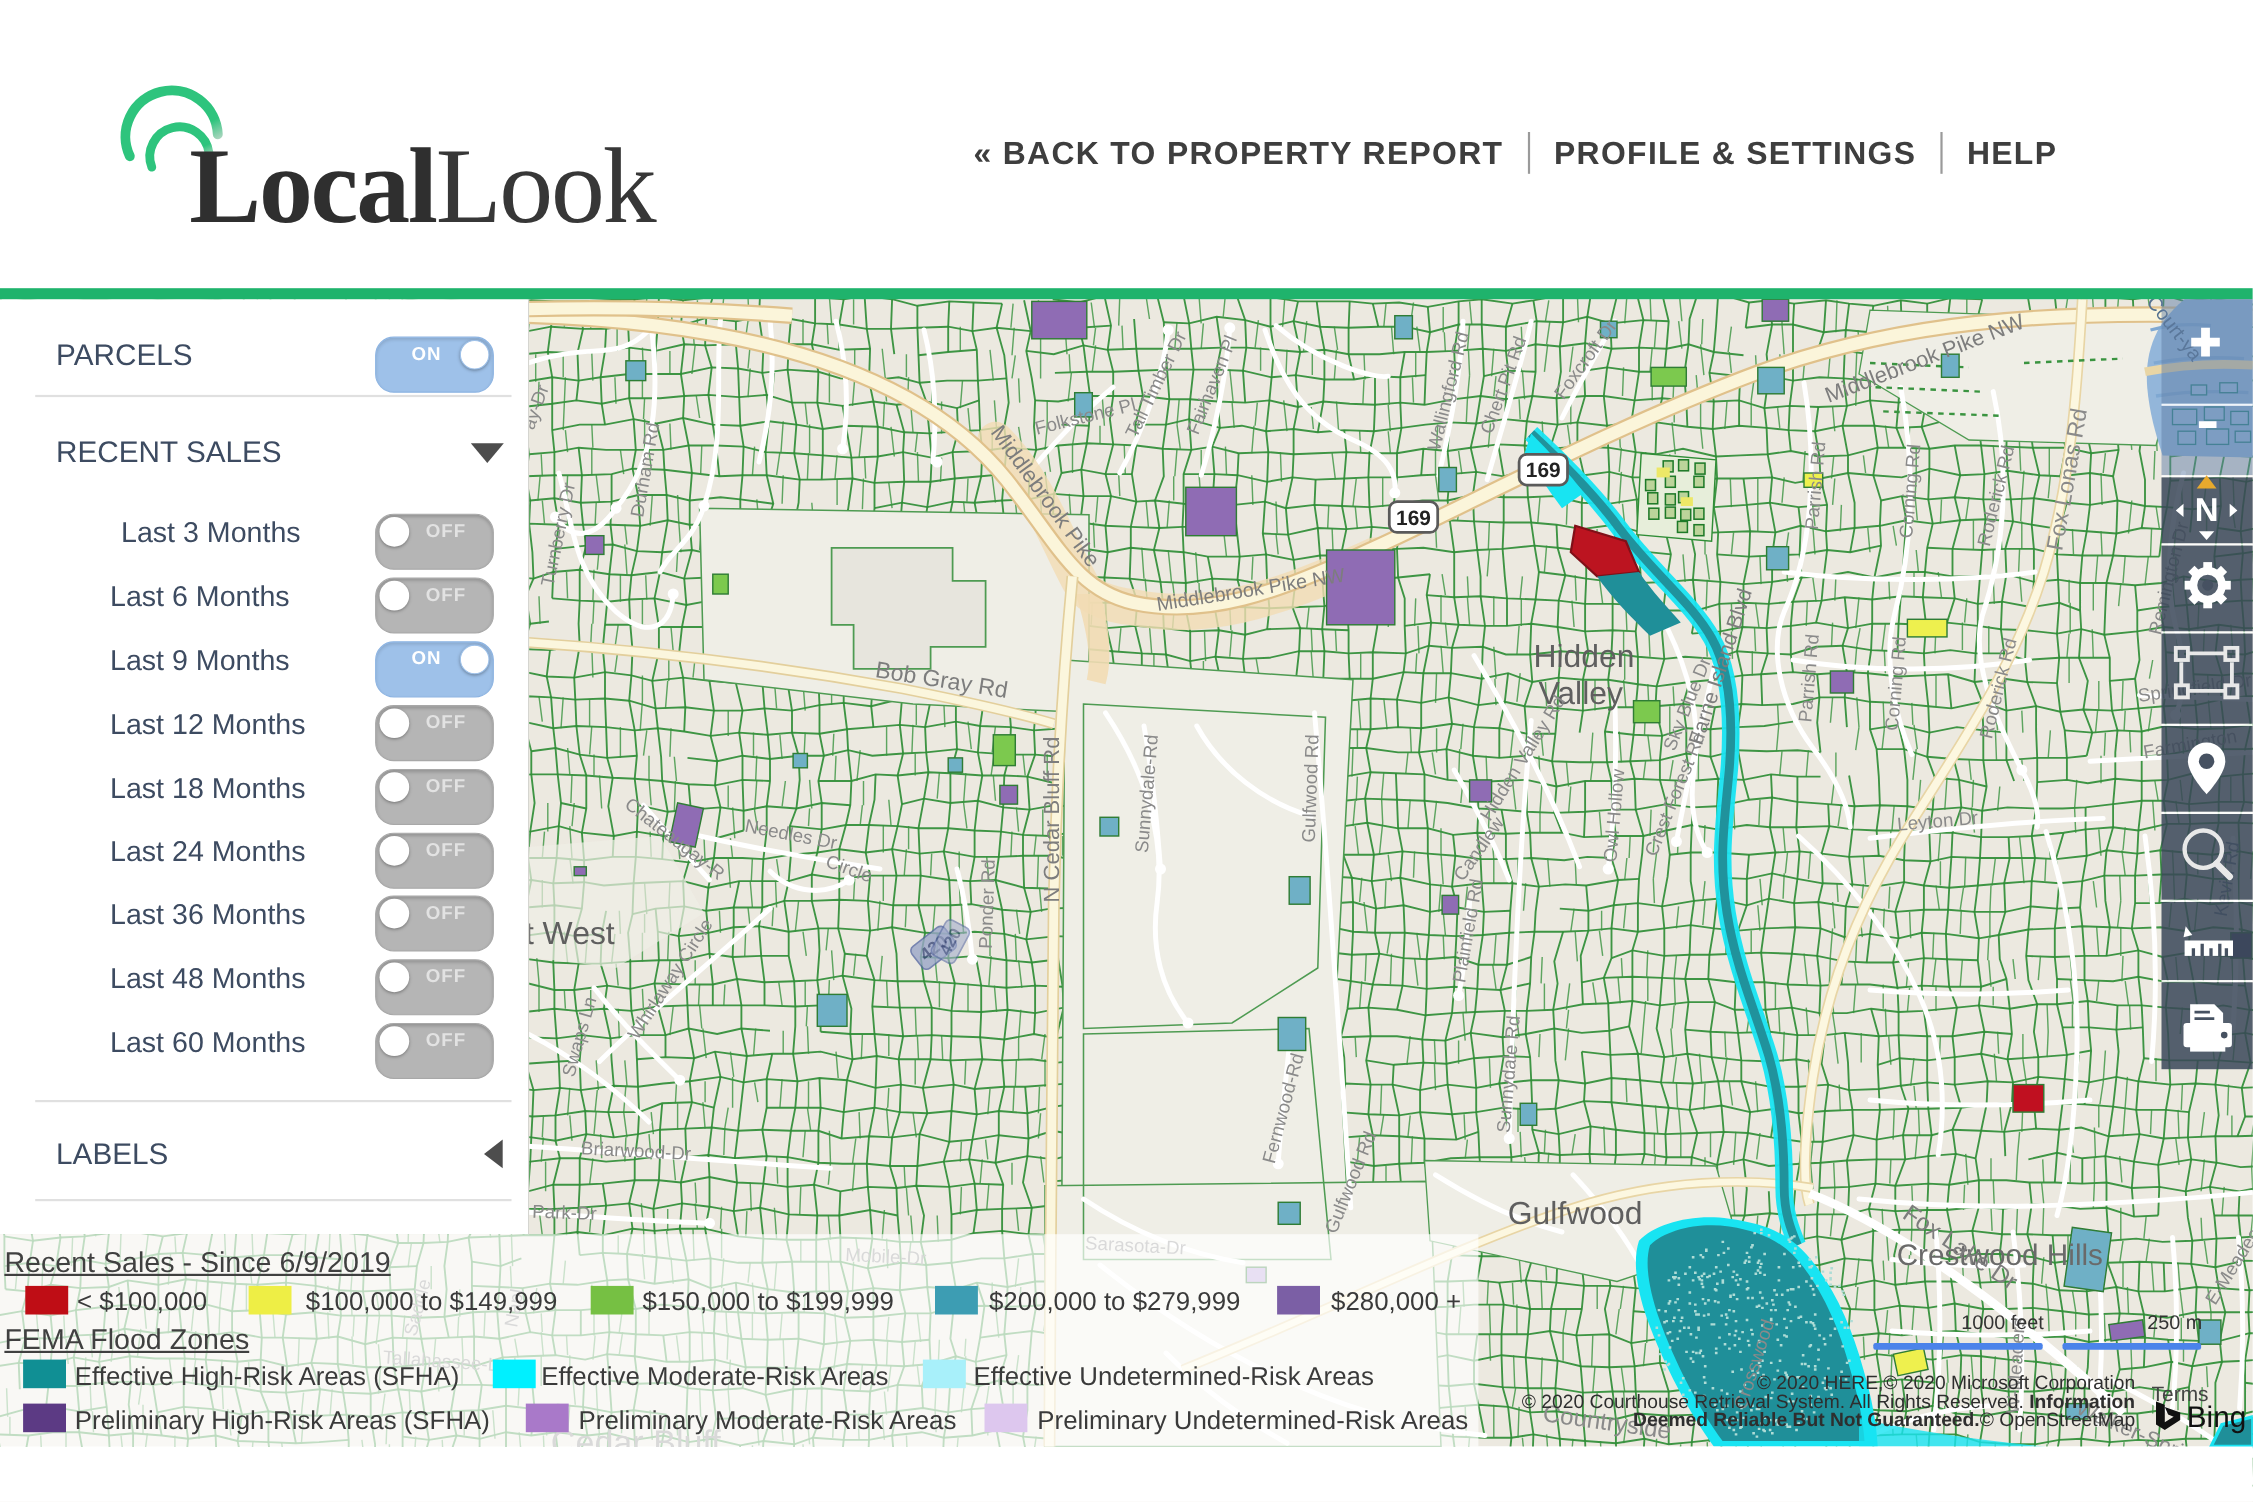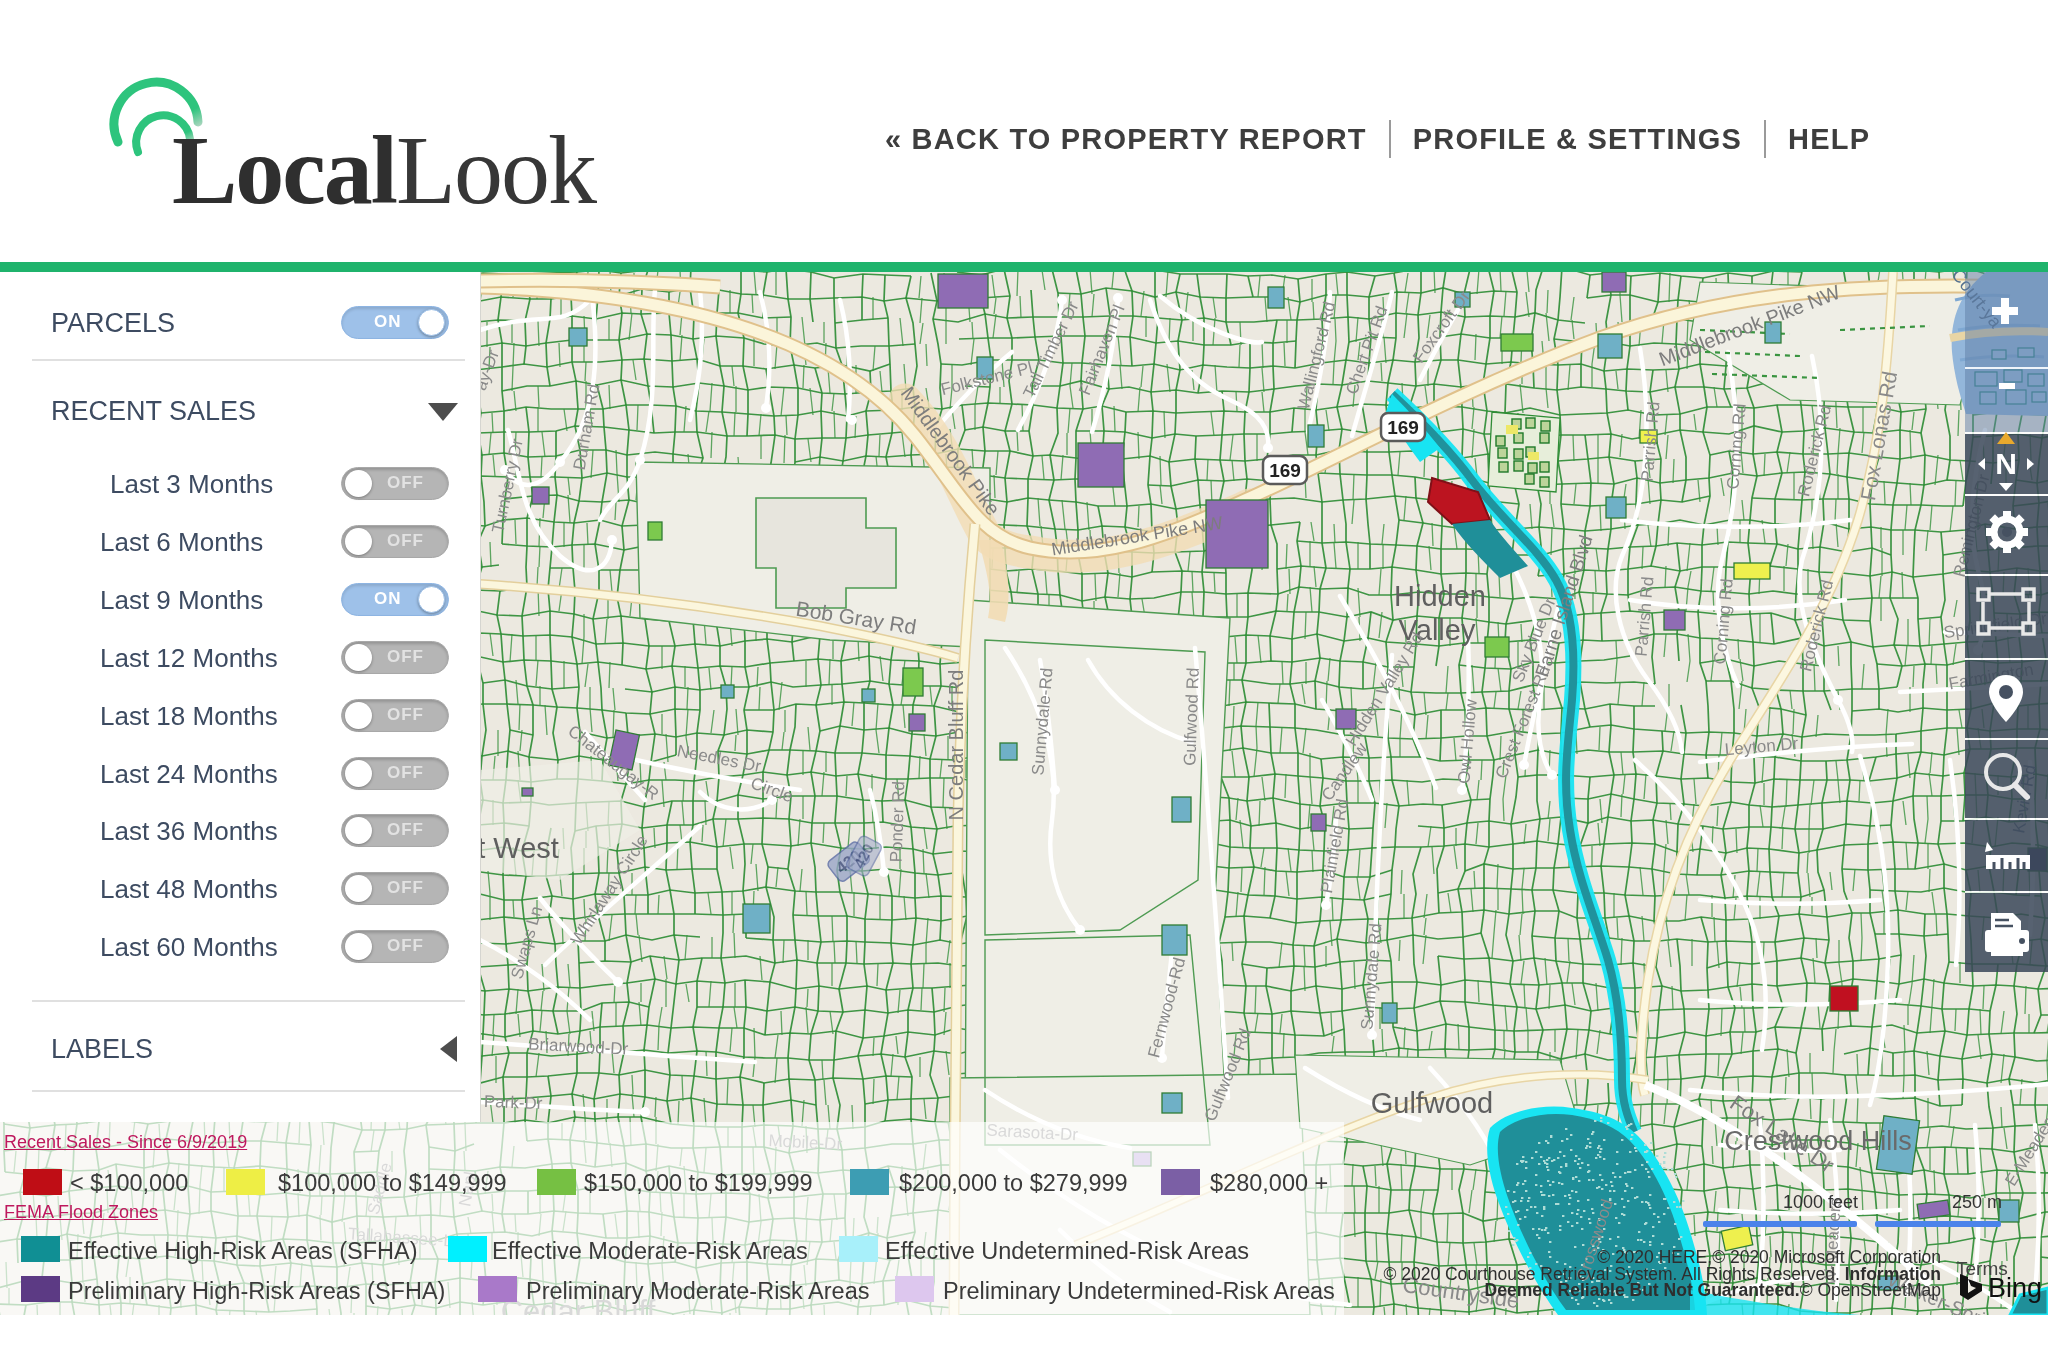--- a/index.html
+++ b/index.html
@@ -25,7 +25,7 @@
   .sbhead { position:absolute; left:51px; font-size:27px; color:#3d4b61; }
   .sbrow  { position:absolute; left:100px; font-size:26px; color:#3d4b61; }
   .divider { position:absolute; left:32px; width:433px; height:2px; background:#e0e0e0; }
-  .tgl { position:absolute; left:341px; width:108px; height:33px; border-radius:17px; }
+  .tgl { position:absolute; left:341px; width:108px; height:51px; border-radius:17px; }
   .tgl.on  { background:#9ec1e9; border:1px solid #8db4e2; box-shadow:inset 0 2px 3px rgba(0,0,0,0.12);}
   .tgl.off { background:#b5b5b5; border:1px solid #a8a8a8; box-shadow:inset 0 2px 3px rgba(0,0,0,0.18);}
   .tgl .knob { position:absolute; top:2px; width:27px; height:27px; border-radius:50%;

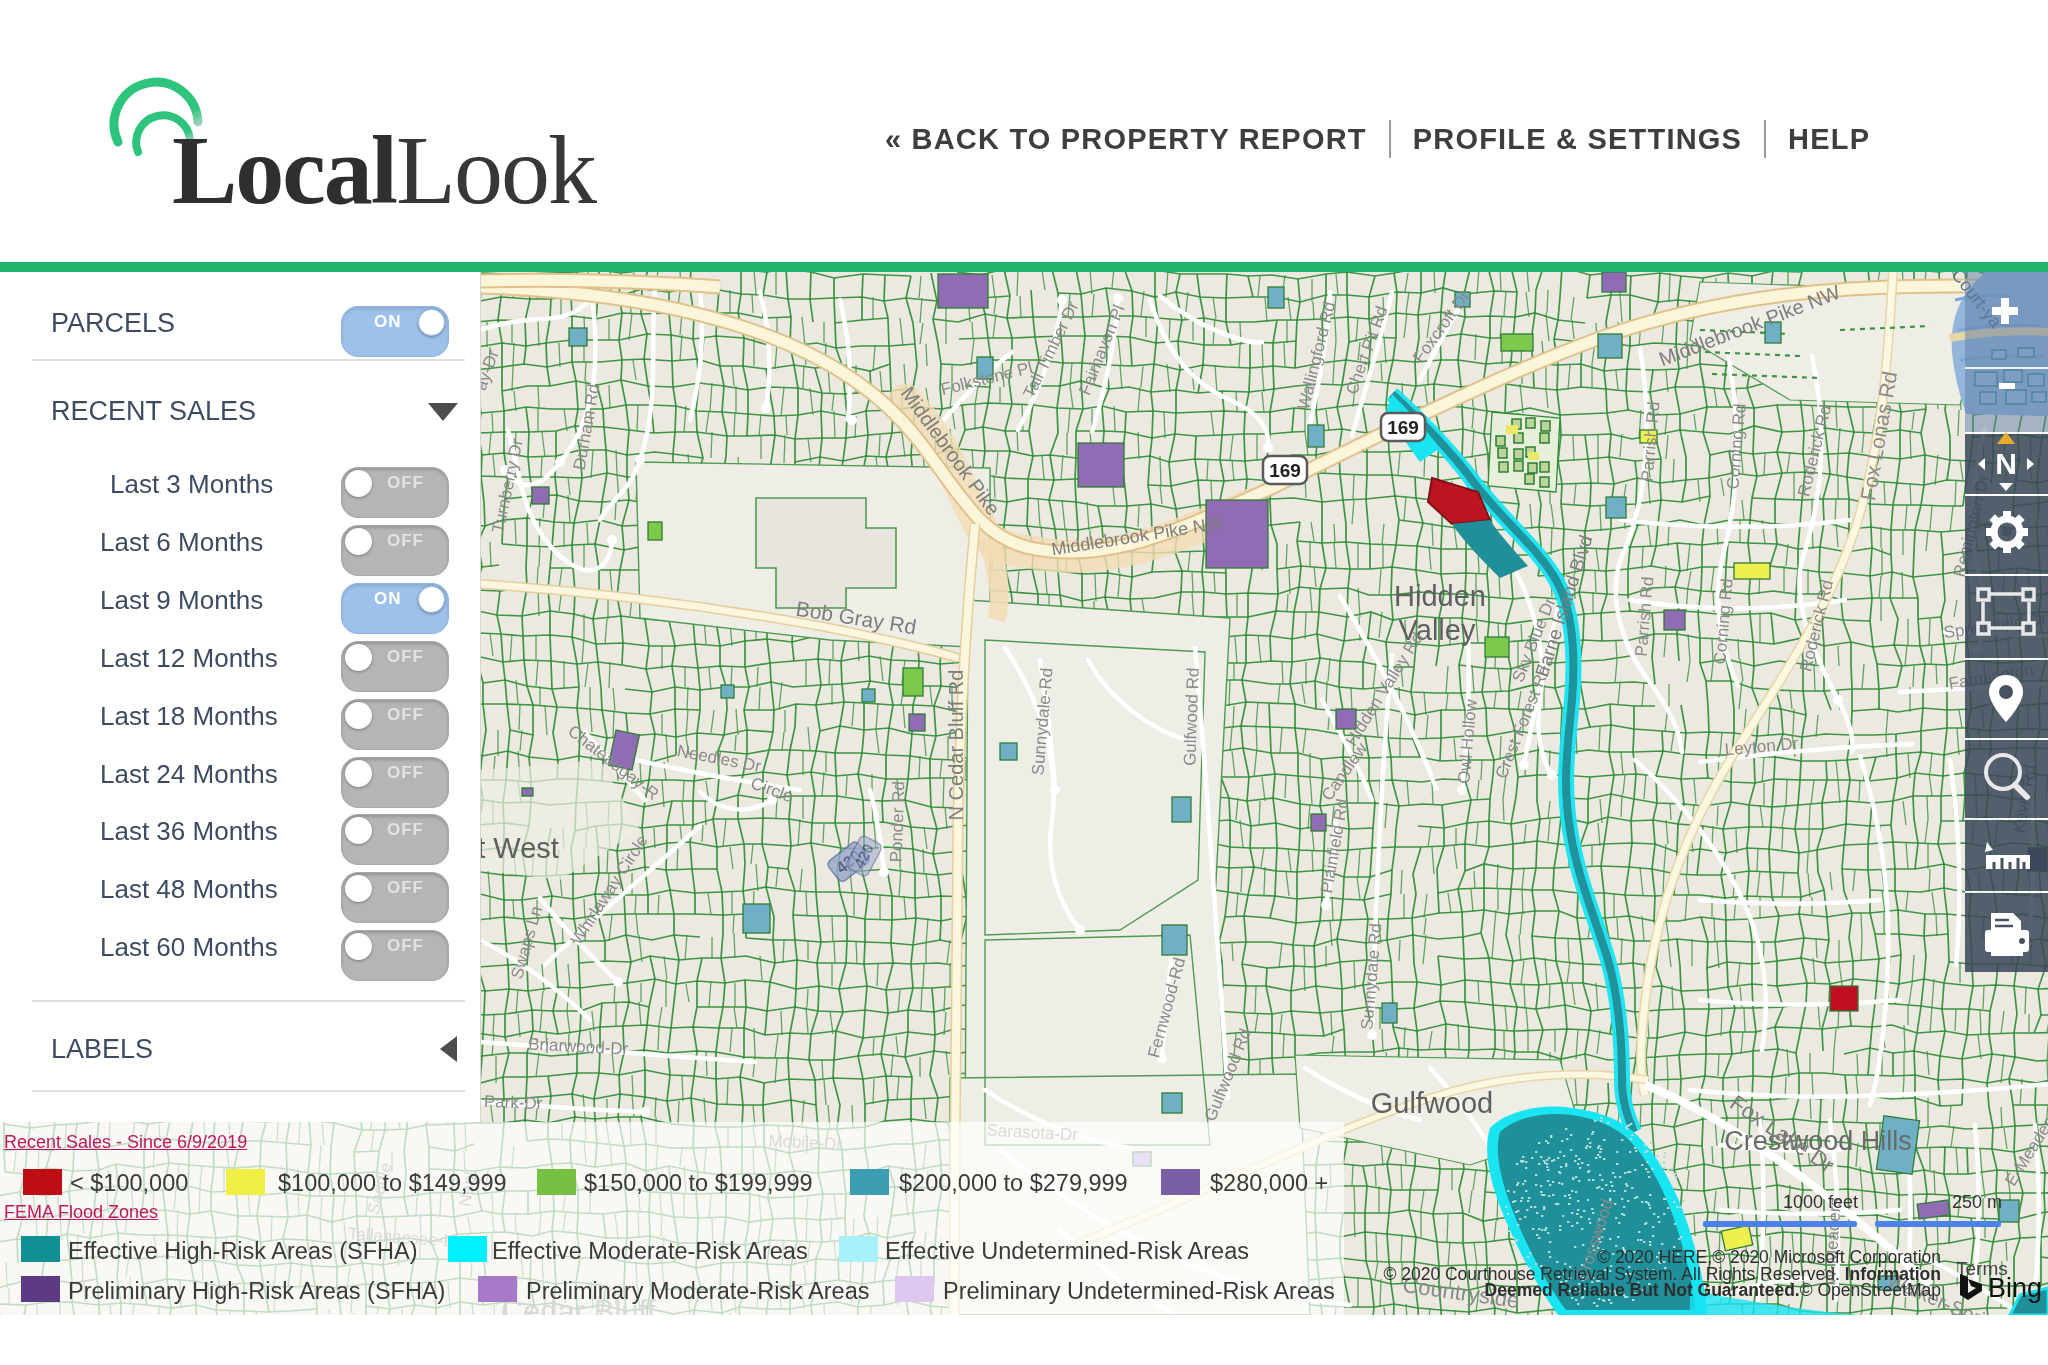--- a/index.html
+++ b/index.html
@@ -42,7 +42,7 @@
   
   #legend { position:absolute; left:0; top:1122px; width:1344px; height:193px;
             background:rgba(255,255,255,0.68); font-size:23.5px; color:#3a3a3a; }
-  #legend .hd { position:absolute; left:4px; font-size:18px; color:#be185d; text-decoration:underline; }
+  #legend .hd { position:absolute; left:4px; font-size:26px; color:#404040; text-decoration:underline; }
   #legend .sw { position:absolute; width:39px; height:26px; }
   #legend .lb { position:absolute; white-space:nowrap; }
   

